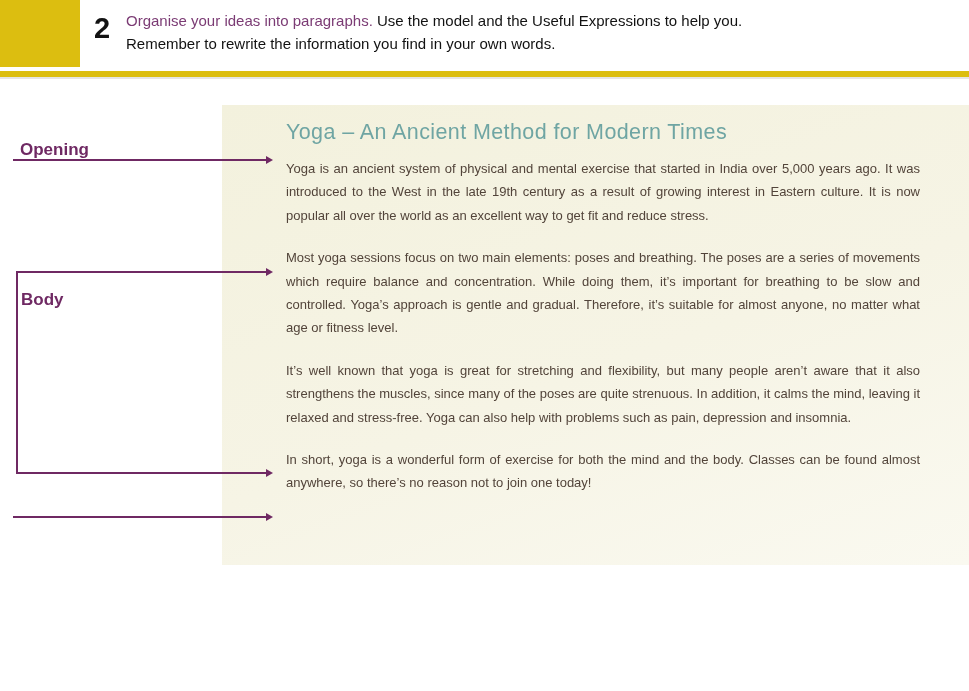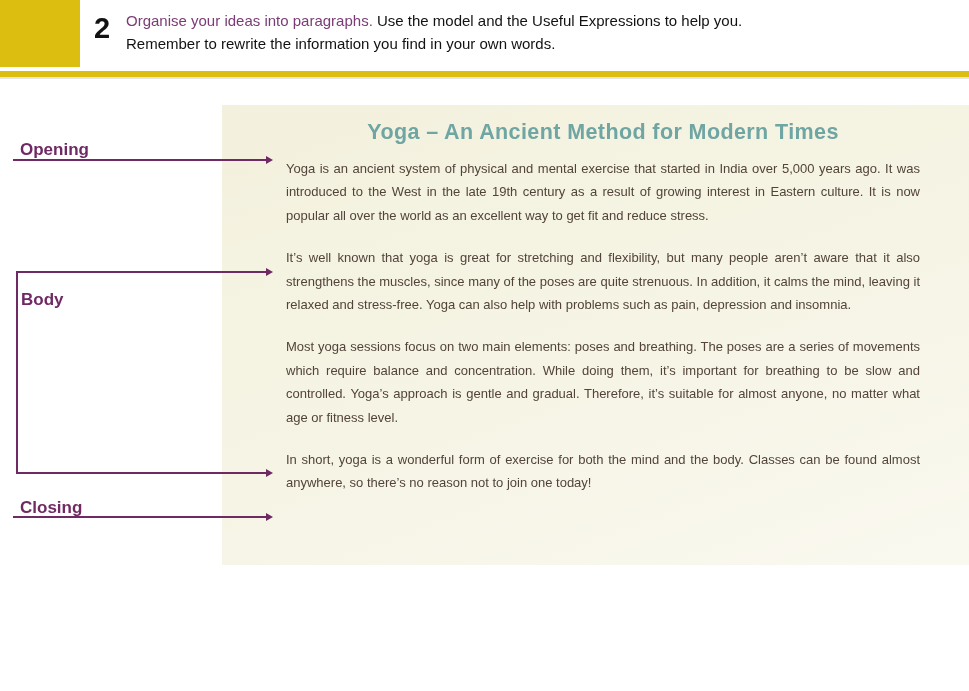--- a/index.html
+++ b/index.html
@@ -43,8 +43,8 @@
   }
   .panel-title {
     margin:15px 49px 0 64px;
-    text-align:center;
-    font-size:21.5px; font-weight:bold; letter-spacing:0.4px;
+    text-align:left;
+    font-size:21.5px; font-weight:normal; letter-spacing:0.4px;
     color:#6fa5a3;
   }
   .para {

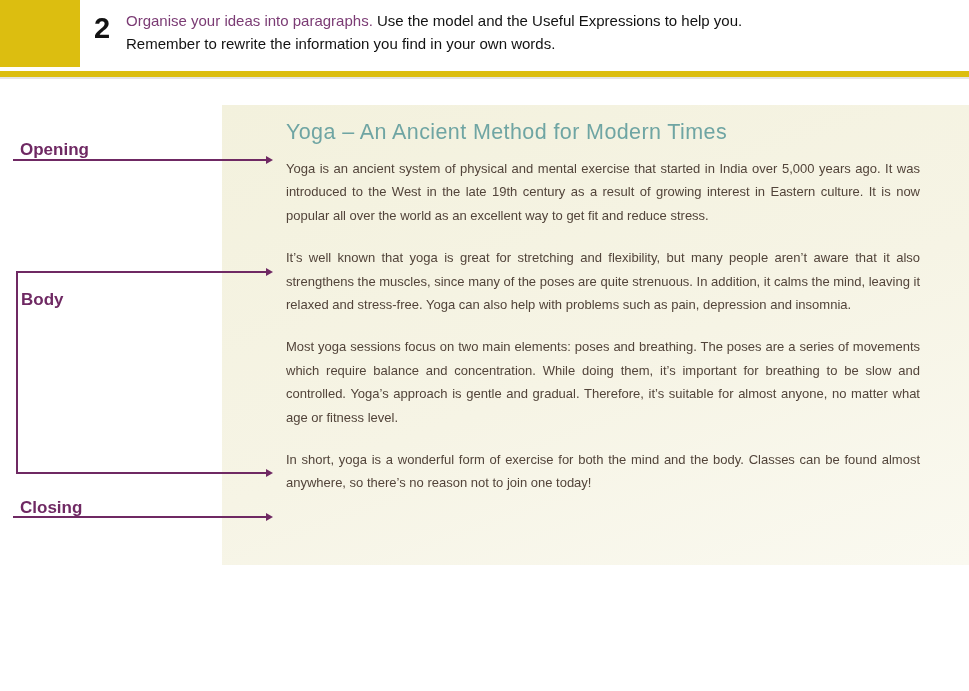--- a/index.html
+++ b/index.html
@@ -118,8 +118,8 @@
   <div class="panel">
     <h1 class="panel-title">Yoga – An Ancient Method for Modern Times</h1>
     <p class="para first">Yoga is an ancient system of physical and mental exercise that started in India over 5,000 years ago. It was introduced to the West in the late 19th century as a result of growing interest in Eastern culture. It is now popular all over the world as an excellent way to get fit and reduce stress.</p>
+    <p class="para">Most yoga sessions focus on two main elements: poses and breathing. The poses are a series of movements which require balance and concentration. While doing them, it’s important for breathing to be slow and controlled. Yoga’s approach is gentle and gradual. Therefore, it’s suitable for almost anyone, no matter what age or fitness level.</p>
     <p class="para">It’s well known that yoga is great for stretching and flexibility, but many people aren’t aware that it also strengthens the muscles, since many of the poses are quite strenuous. In addition, it calms the mind, leaving it relaxed and stress-free. Yoga can also help with problems such as pain, depression and insomnia.</p>
-    <p class="para">Most yoga sessions focus on two main elements: poses and breathing. The poses are a series of movements which require balance and concentration. While doing them, it’s important for breathing to be slow and controlled. Yoga’s approach is gentle and gradual. Therefore, it’s suitable for almost anyone, no matter what age or fitness level.</p>
     <p class="para">In short, yoga is a wonderful form of exercise for both the mind and the body. Classes can be found almost anywhere, so there’s no reason not to join one today!</p>
   </div>
 

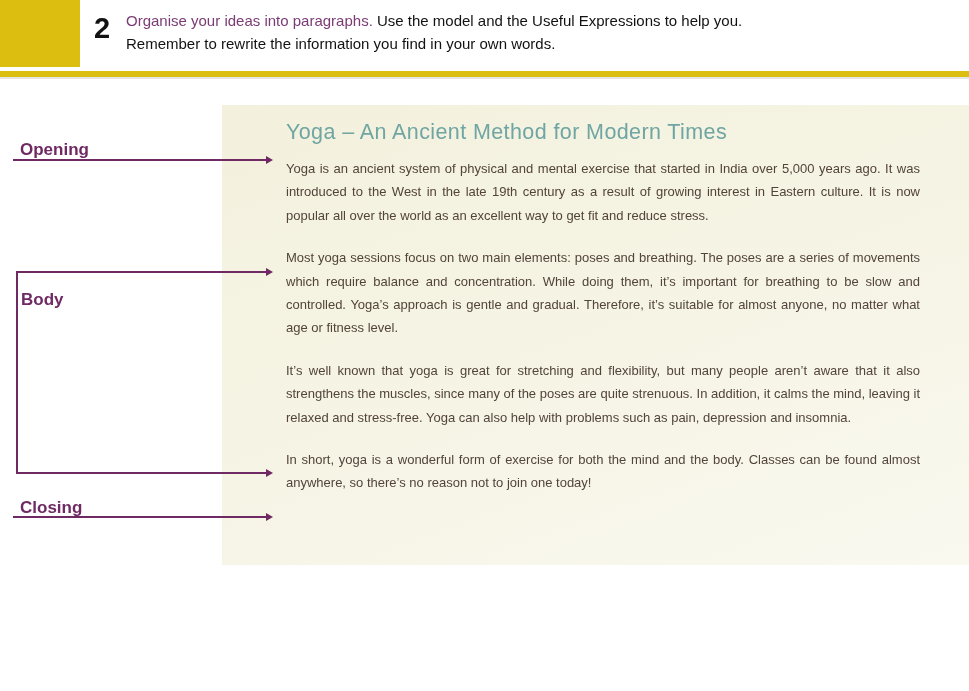--- a/index.html
+++ b/index.html
@@ -134,7 +134,6 @@
   </div>
 
   <div class="annot" id="annot-closing">
-    <div class="annot-label">Closing</div>
   </div>
   <div class="arrow-line" id="arrow-closing"></div>
 

